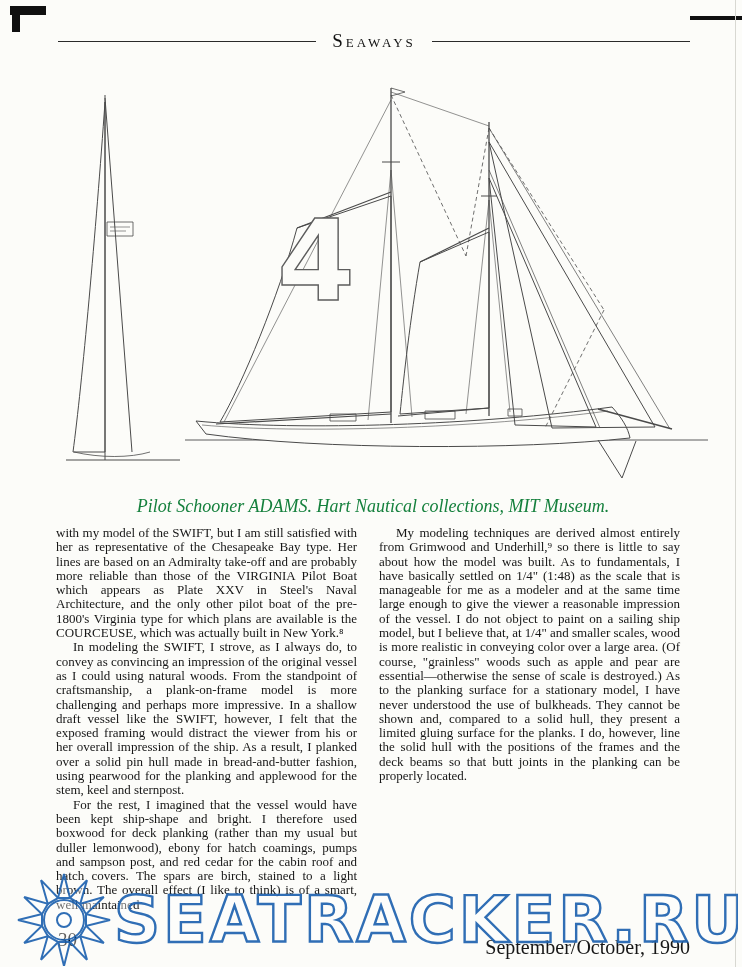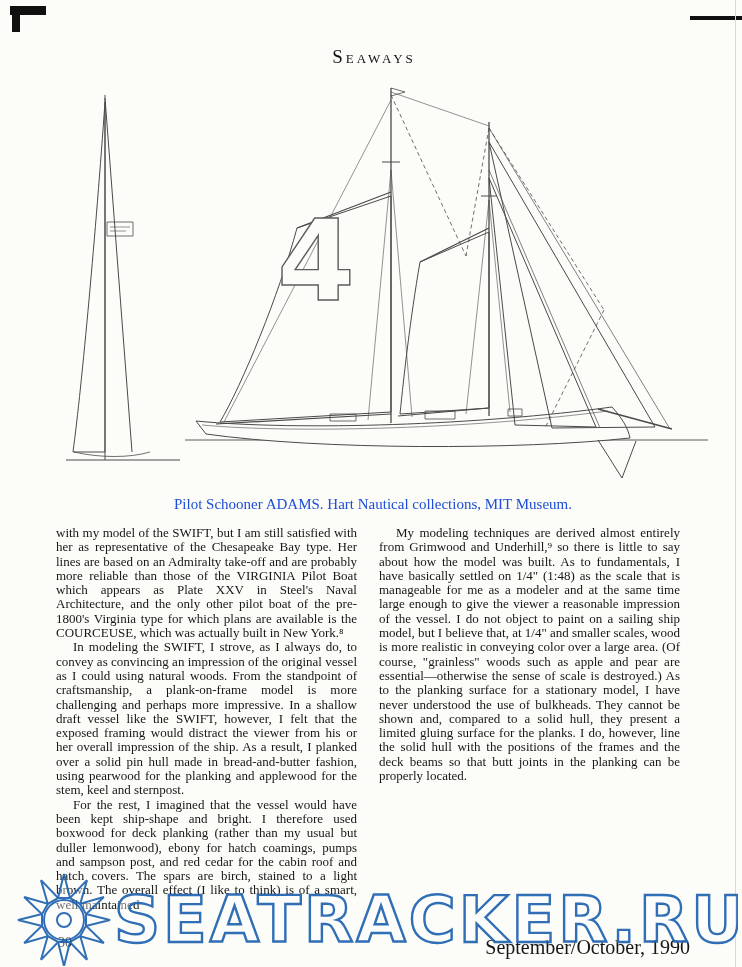--- a/index.html
+++ b/index.html
@@ -18,7 +18,7 @@
   
   .header{
     position:absolute;top:30px;left:58px;right:52px;
-    display:flex;align-items:center;gap:16px;flex-direction:column;
+    display:flex;align-items:center;gap:16px;
   }
   .header .rule{flex:1;height:1px;background:#2a2a2a;}
   .masthead{

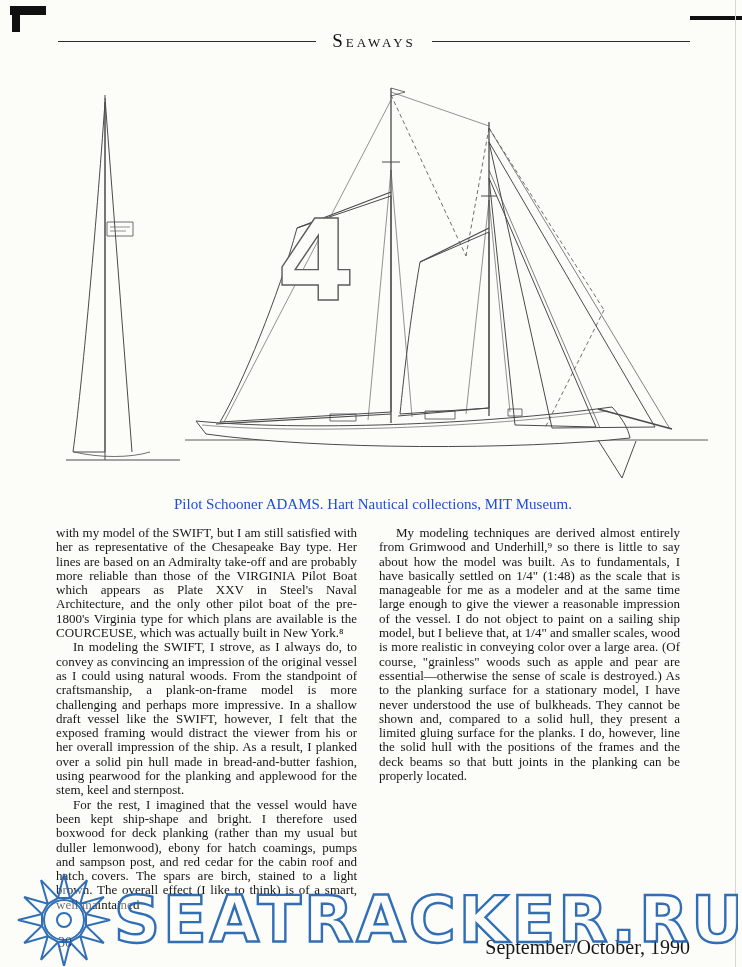--- a/index.html
+++ b/index.html
@@ -33,8 +33,9 @@
   .figure-caption{
     position:absolute;top:496px;left:60px;right:56px;
     text-align:center;
-    font-size:15px;
-    color:#1d4ed8;
+    font-style:italic;
+    font-size:18px;
+    color:#15803d;
   }
   
   .columns{

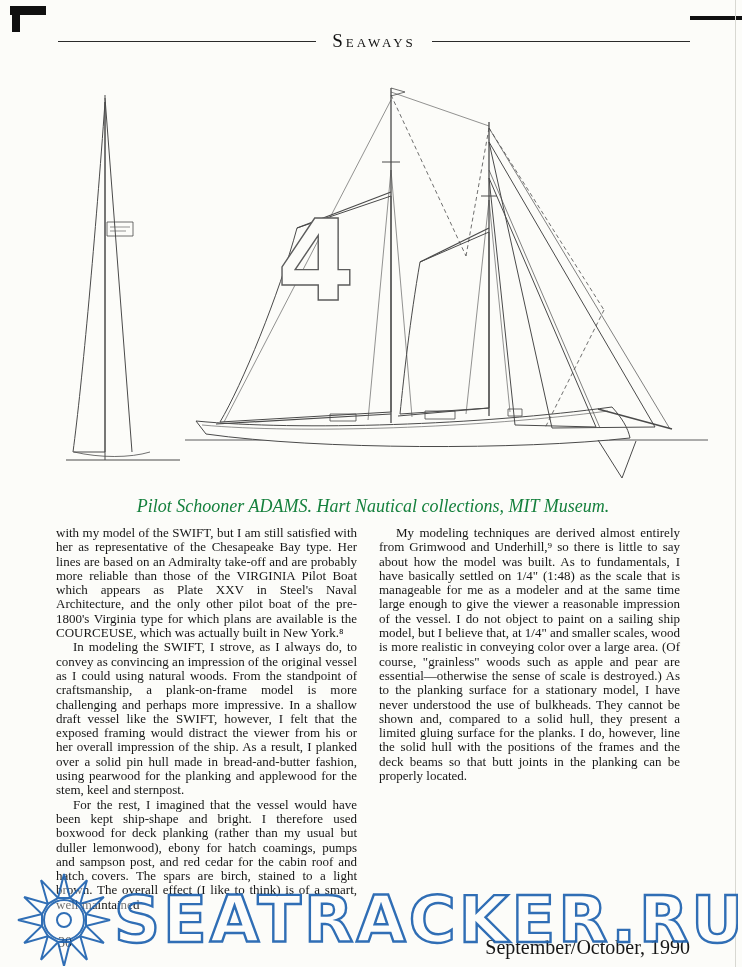--- a/index.html
+++ b/index.html
@@ -54,7 +54,7 @@
   
   .footer-page{
     position:absolute;left:58px;bottom:16px;
-    font-size:14px;color:#000000;
+    font-size:19px;color:#000000;
   }
   .footer-issue{
     position:absolute;right:52px;bottom:8px;

